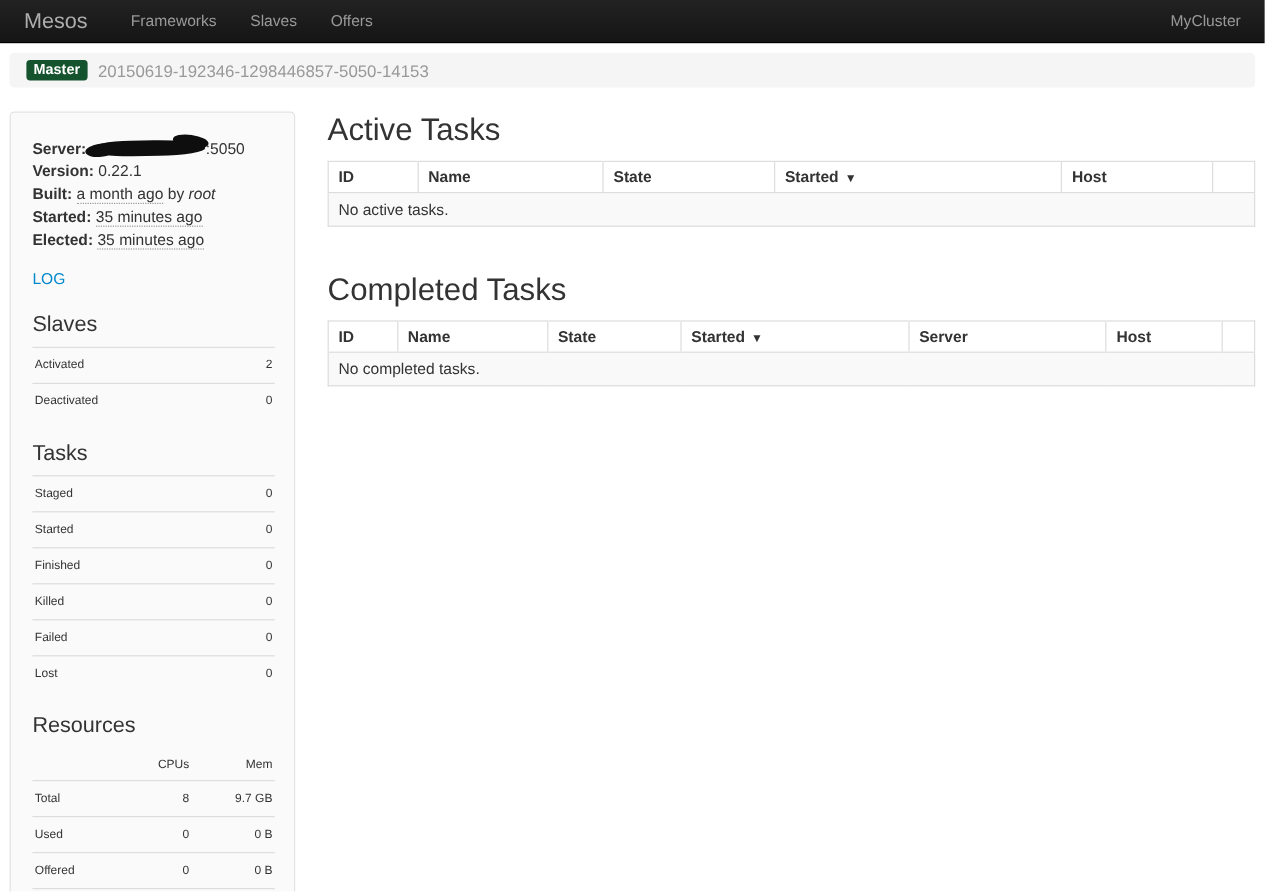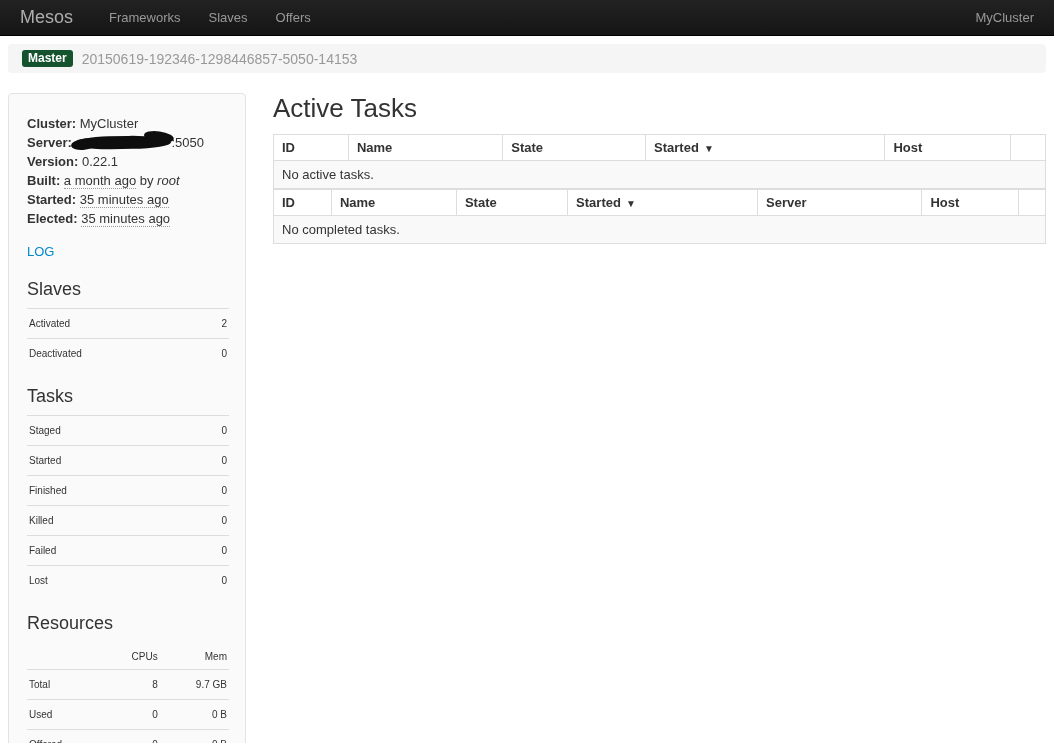--- a/index.html
+++ b/index.html
@@ -113,10 +113,6 @@
   <div class="panel">
 
     <div class="info-line">
-      <span class="lbl">Cluster:</span>
-      <span>MyCluster</span>
-    </div>
-    <div class="info-line">
       <span class="lbl">Server:</span>
       <span class="redact-blob"></span><span>:5050</span>
     </div>

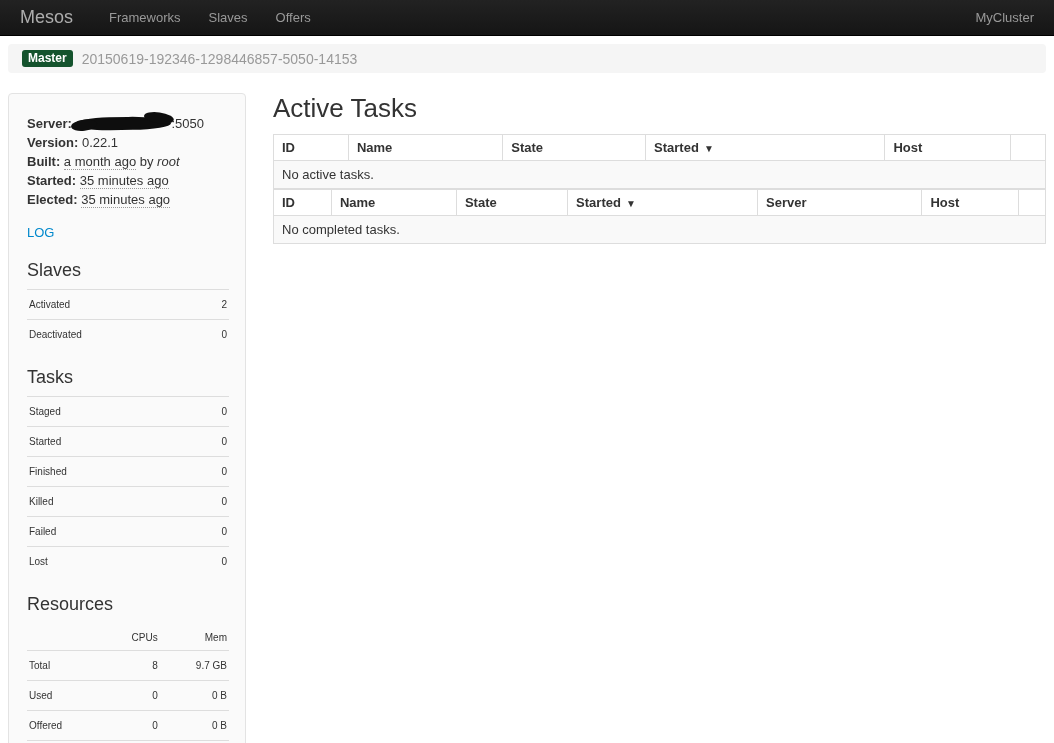--- a/index.html
+++ b/index.html
@@ -236,6 +236,7 @@
       </tbody>
     </table>
 
+    <h3 class="main-h second">Completed Tasks</h3>
     <table class="tasks">
       <thead>
         <tr>

